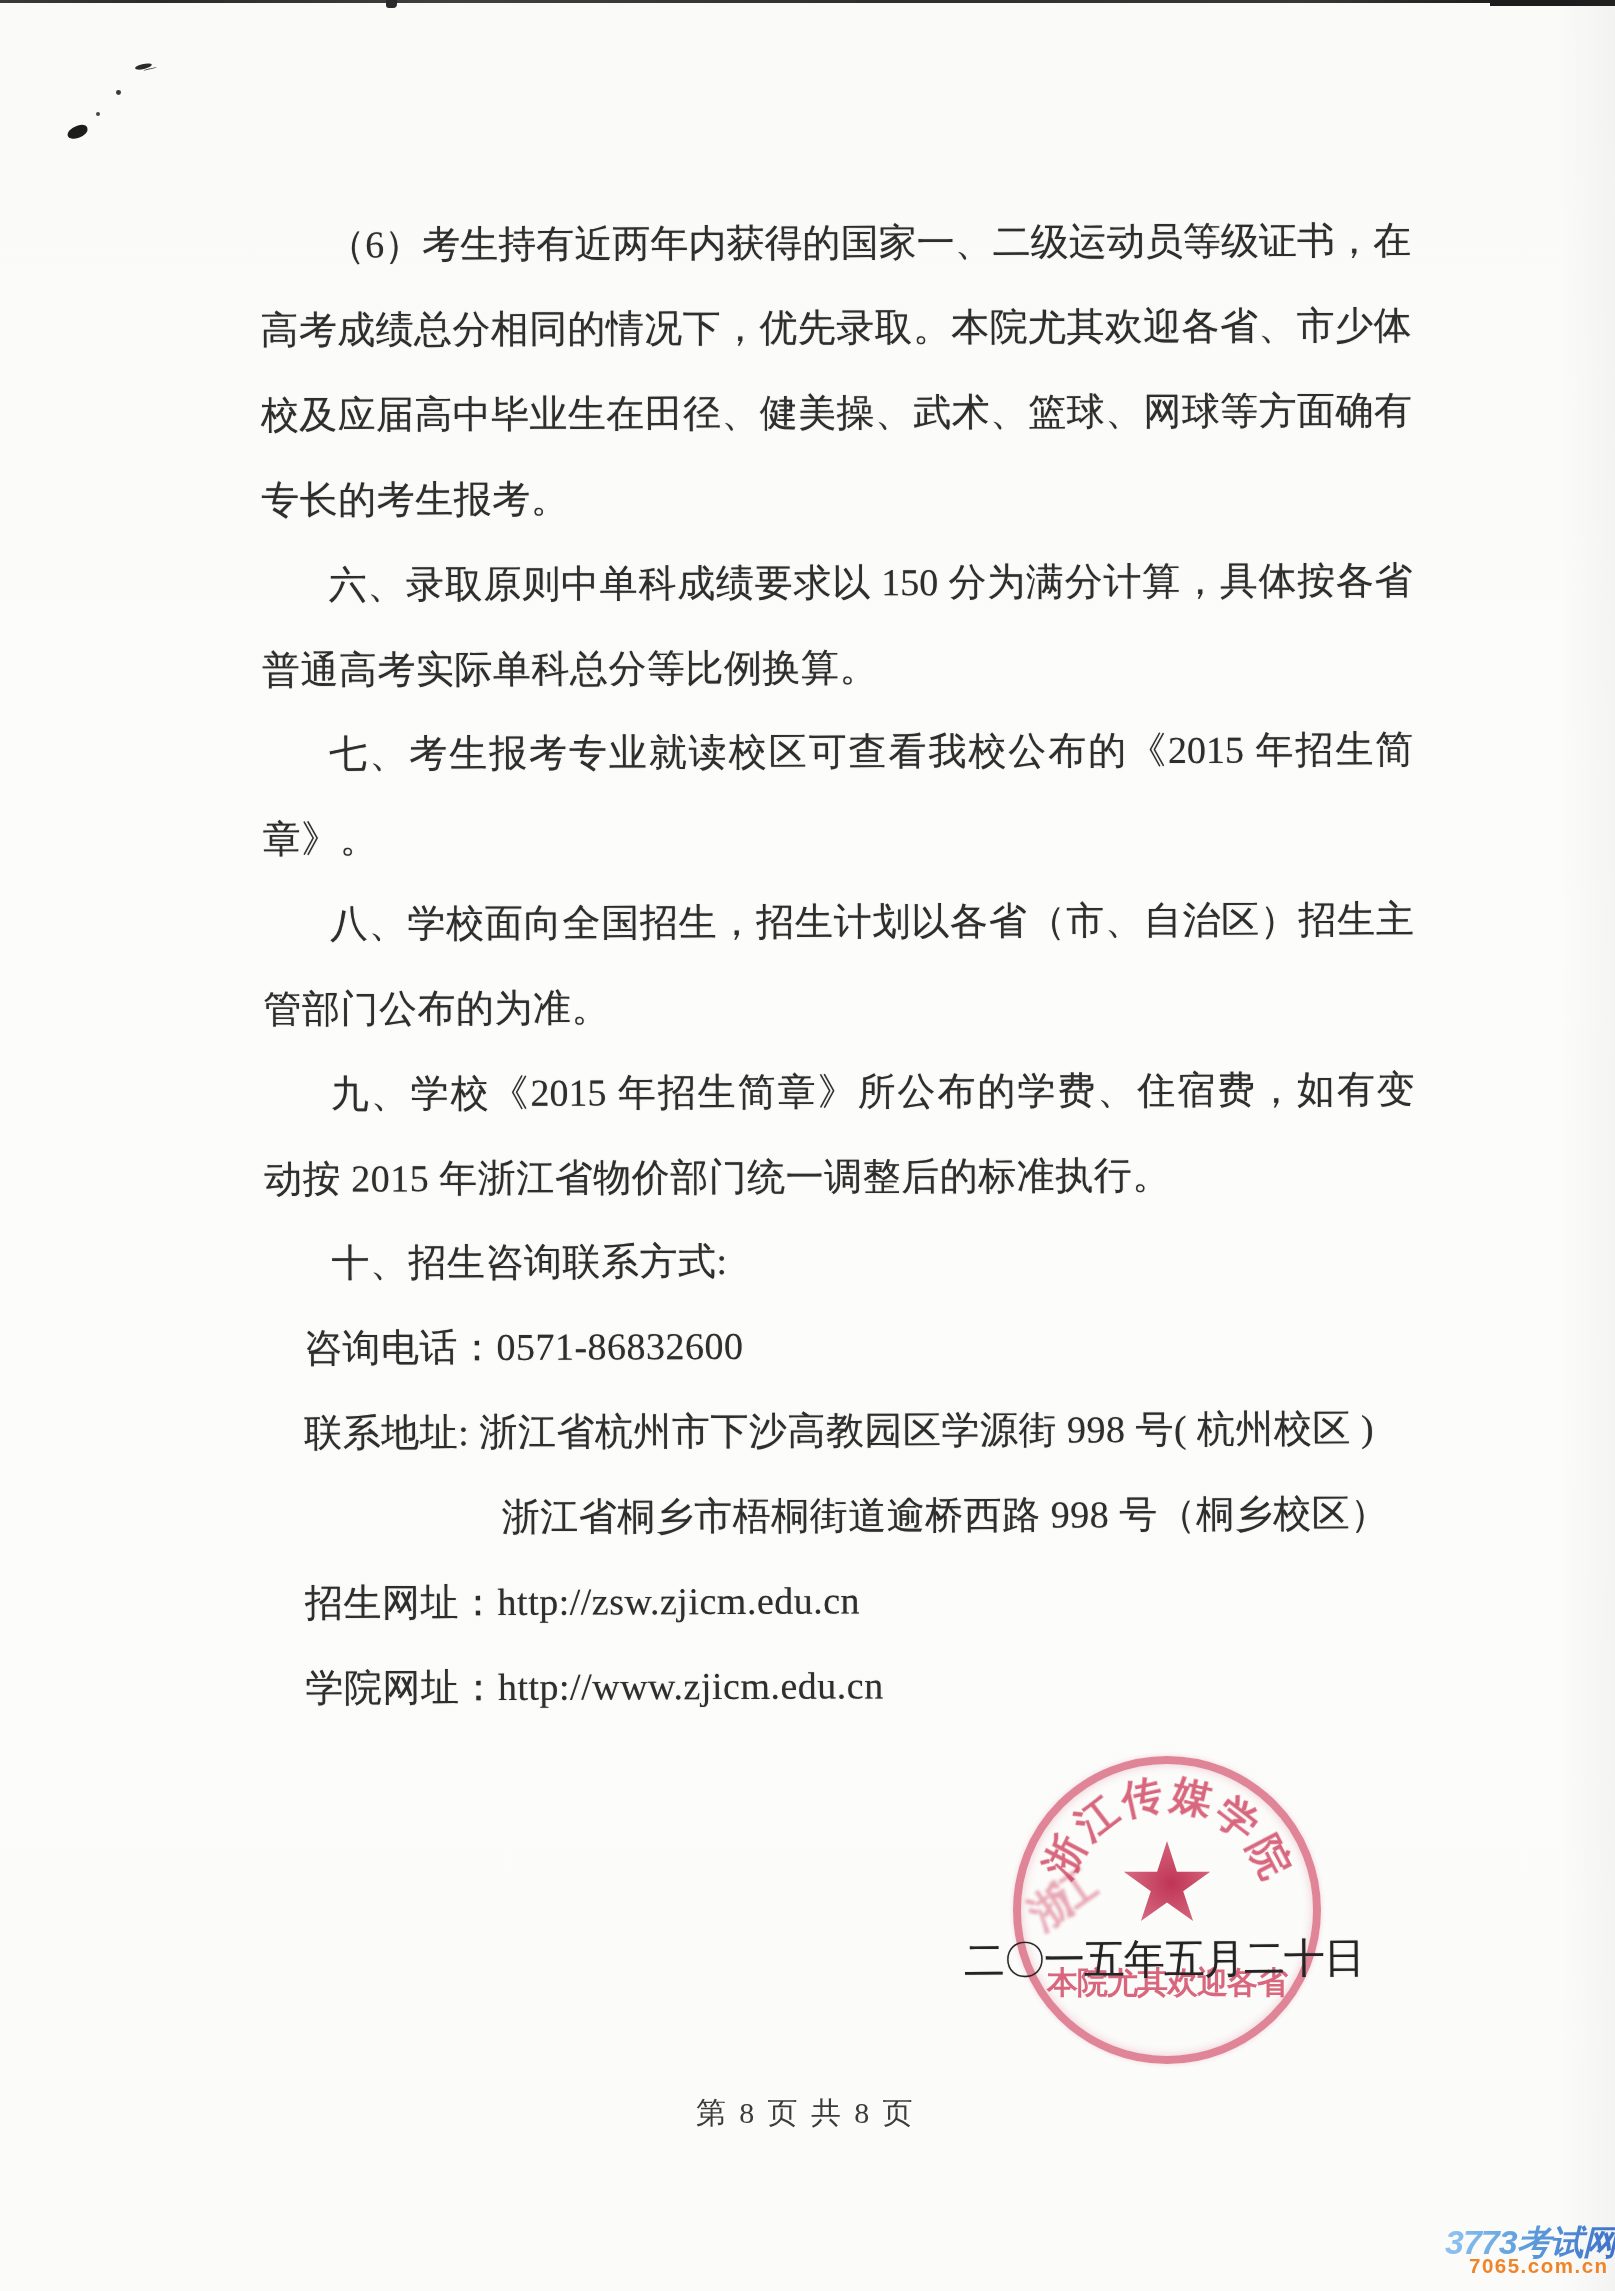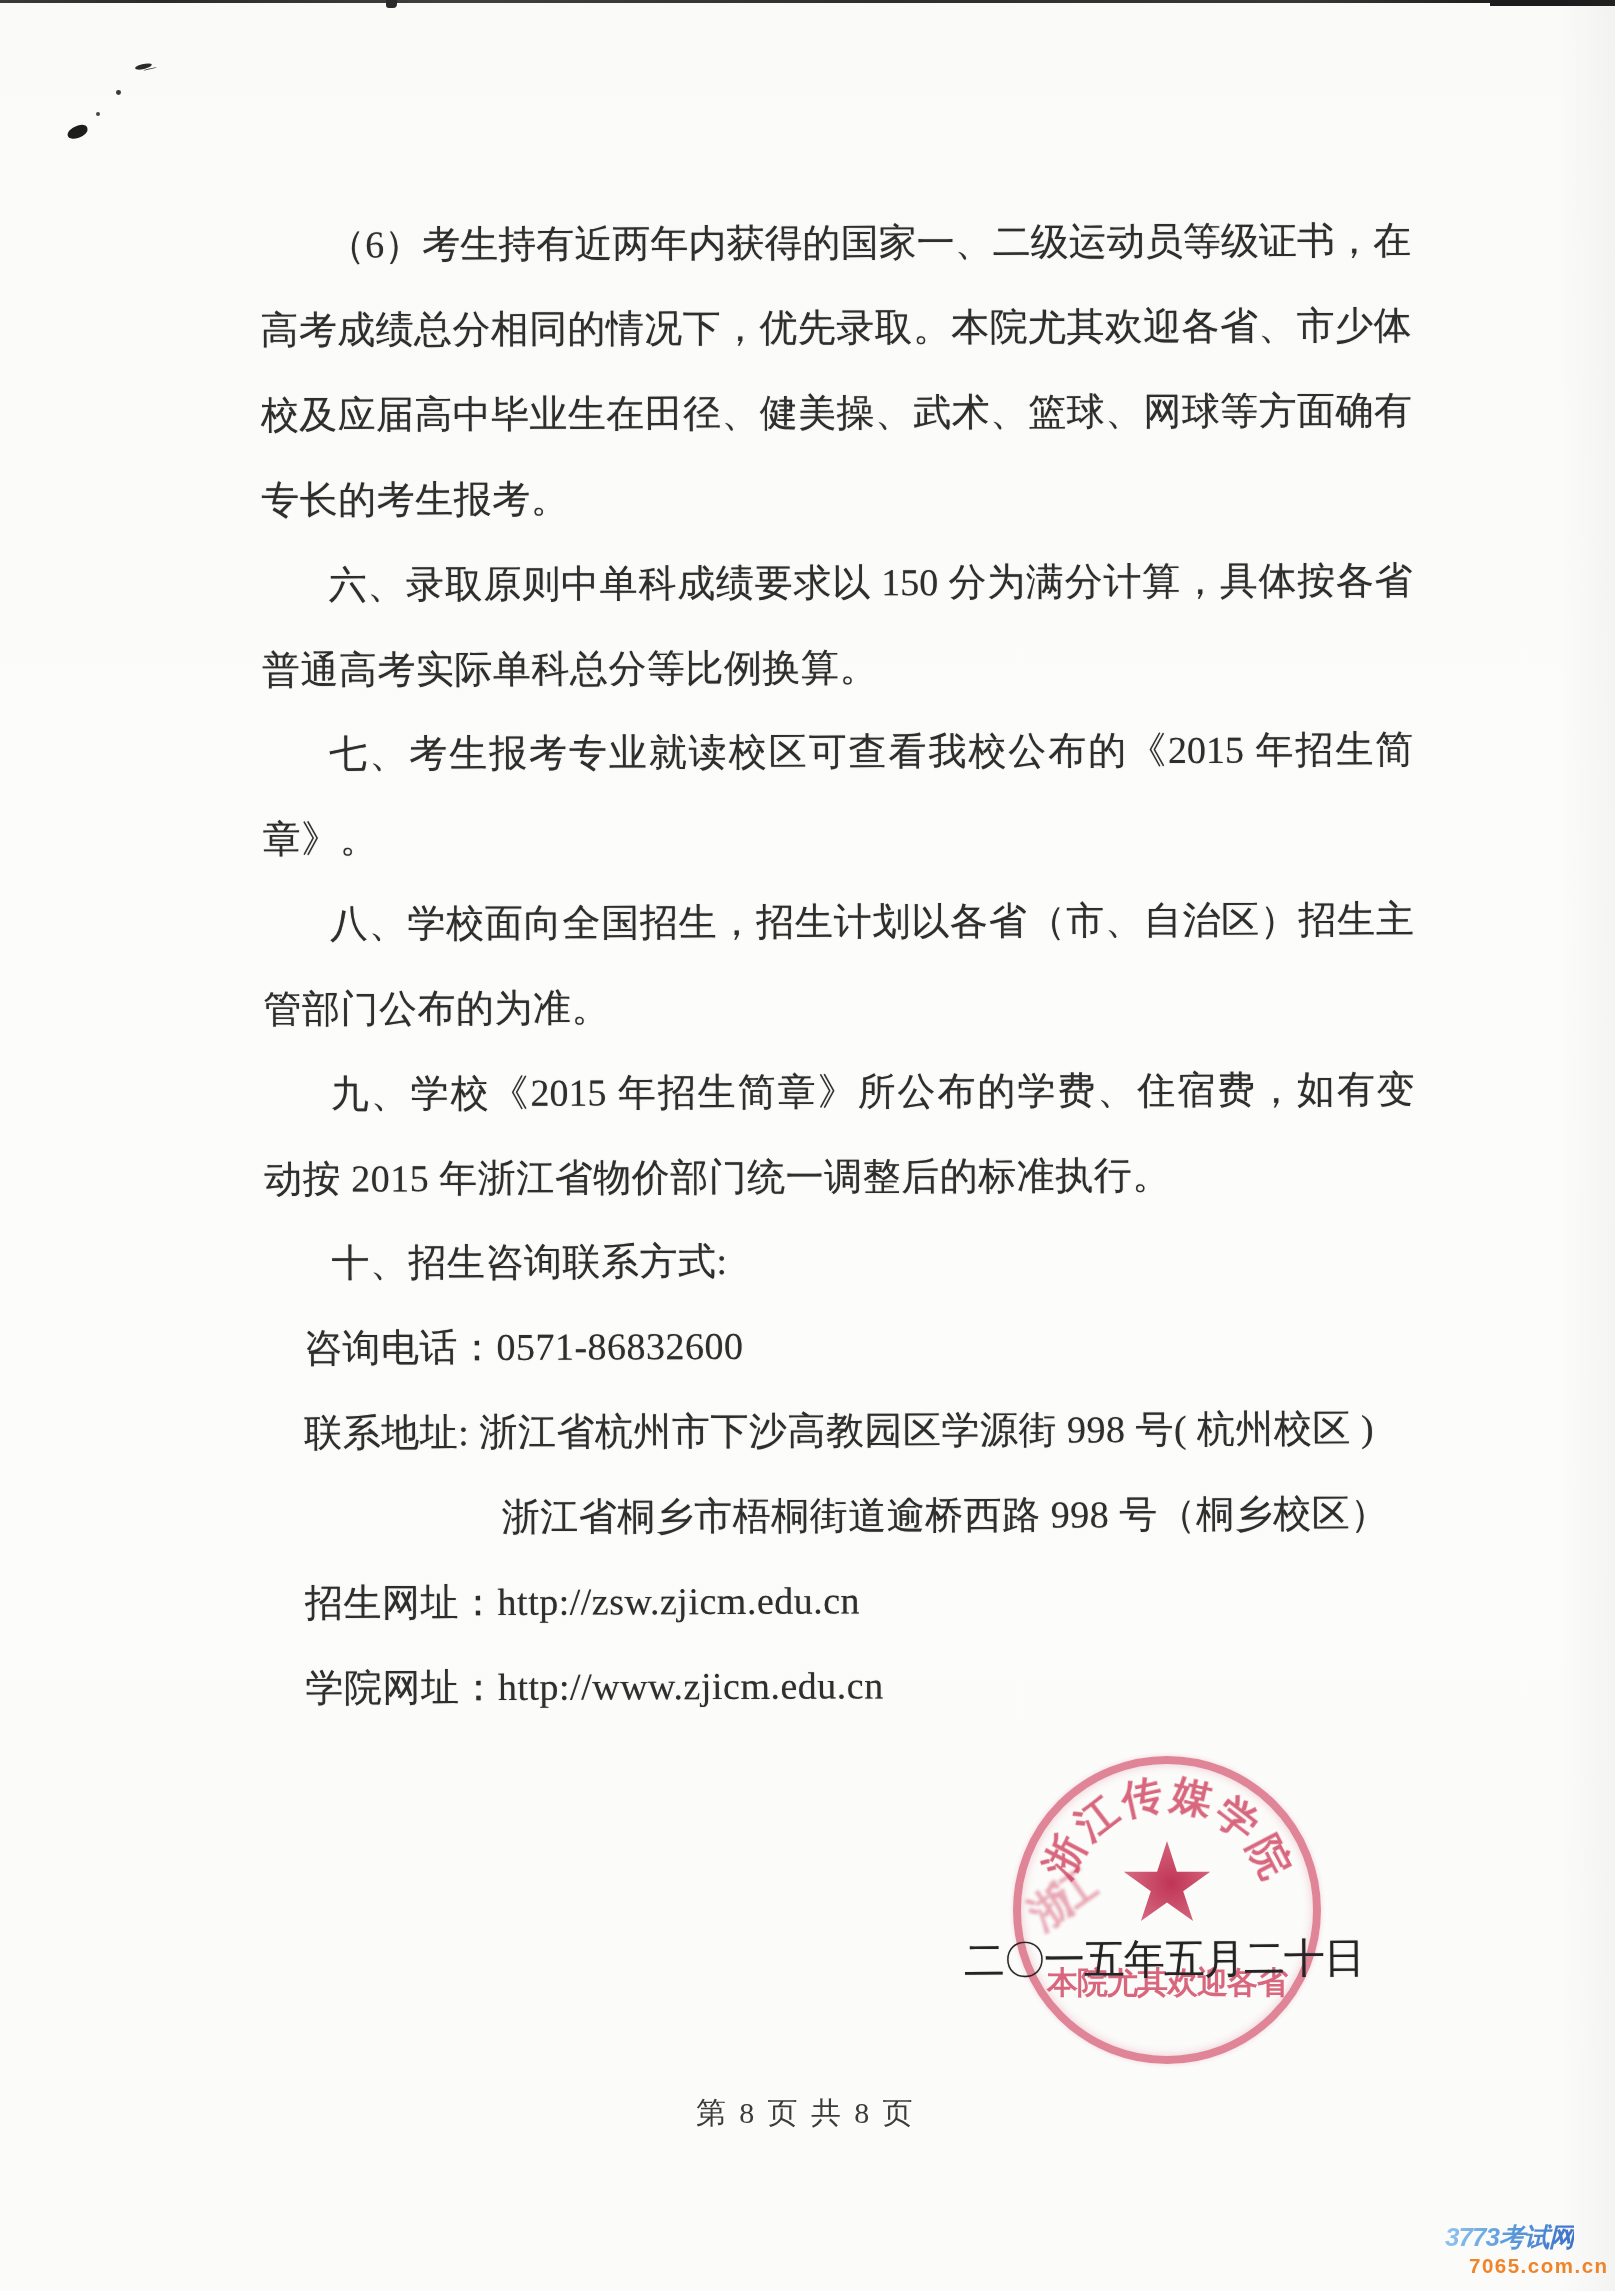--- a/index.html
+++ b/index.html
@@ -58,7 +58,7 @@
   .footer{position:absolute;left:696px;top:2093px;font-size:30px;color:#3c3c3c;
     letter-spacing:2.9px;white-space:nowrap;}
   
-  .wm1{position:absolute;left:1445px;top:2220px;font-size:26px;font-weight:bold;font-style:italic;
+  .wm1{position:absolute;left:1445px;top:2220px;font-size:34px;font-weight:bold;font-style:italic;
     font-family:"Liberation Sans","DejaVu Sans",sans-serif;letter-spacing:-1px;white-space:nowrap;
     background:linear-gradient(100deg,#93c5f0 0%,#5f9fdd 45%,#3c70c8 100%);
     -webkit-background-clip:text;background-clip:text;color:transparent;}

